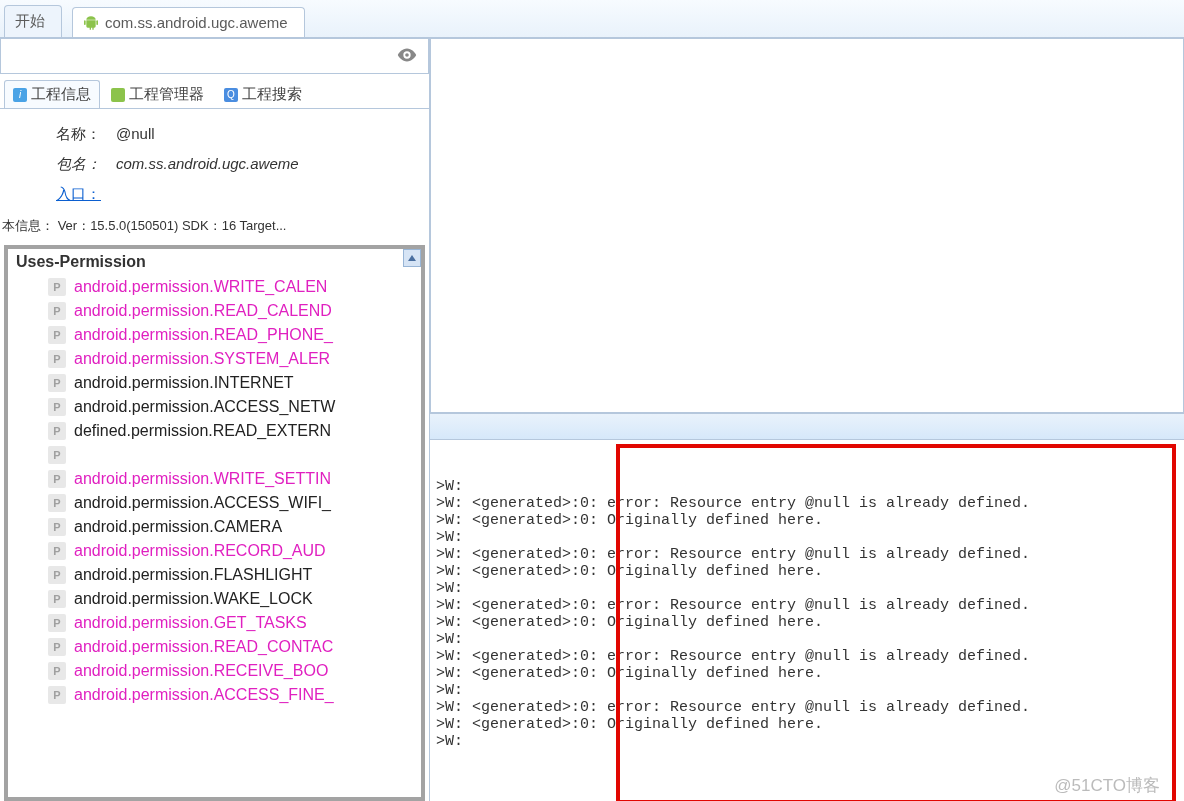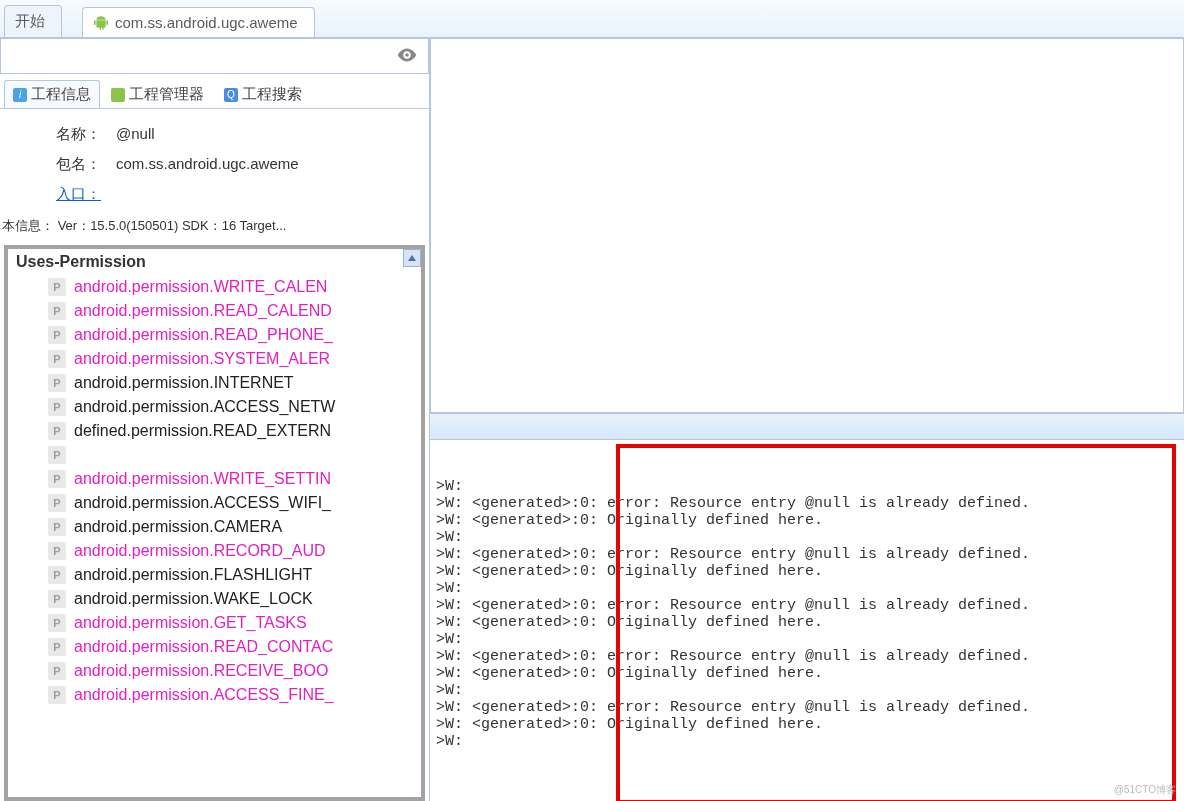--- a/index.html
+++ b/index.html
@@ -28,7 +28,7 @@
     border: 1px solid #b5c7dc;
     border-bottom: none;
     background: #fff;
-    margin-right: 20px;
+    margin-right: 10px;
     border-radius: 4px 4px 0 0;
     color: #5b5b5b;
     cursor: pointer;

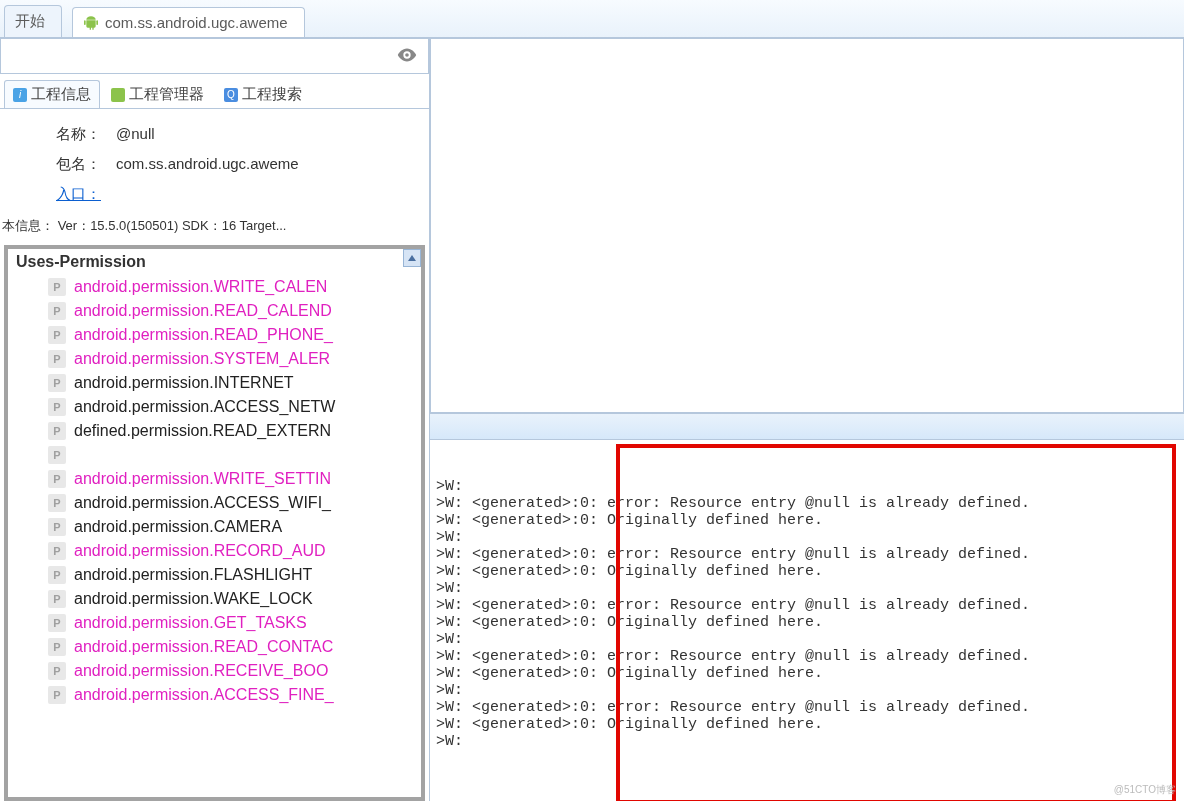--- a/index.html
+++ b/index.html
@@ -247,7 +247,7 @@
         <span class="info-label">名称：</span>
         <span>@null</span>
       </div>
-      <div class="info-row" style="padding-left:48px;">
+      <div class="info-row" style="padding-left:48px;font-style:italic;">
         <span class="info-label">包名：</span>
         <span>com.ss.android.ugc.aweme</span>
       </div>

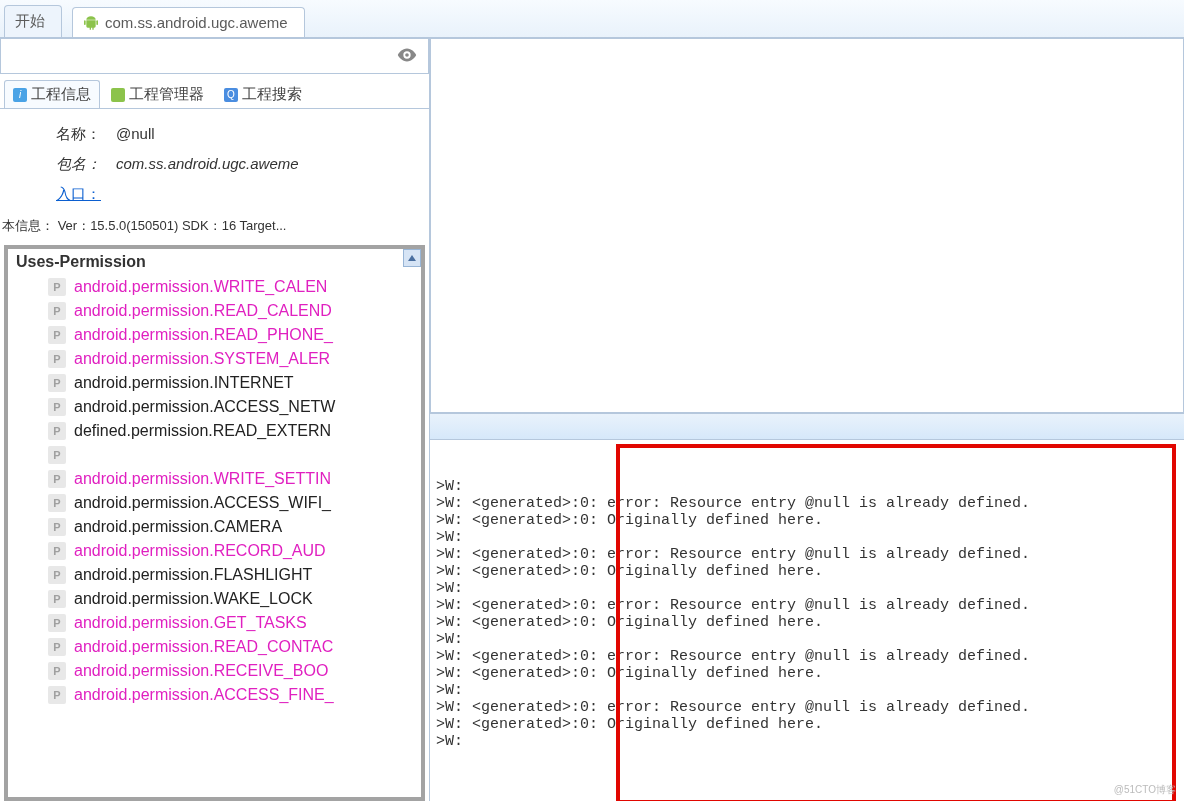--- a/index.html
+++ b/index.html
@@ -187,9 +187,9 @@
   .watermark {
     position:absolute;
     bottom:4px;
-    right:8px;
+    right:24px;
     color:#bbb;
-    font-size:10px;
+    font-size:17px;
     font-family:"Microsoft YaHei",Arial;
   }
 </style>

